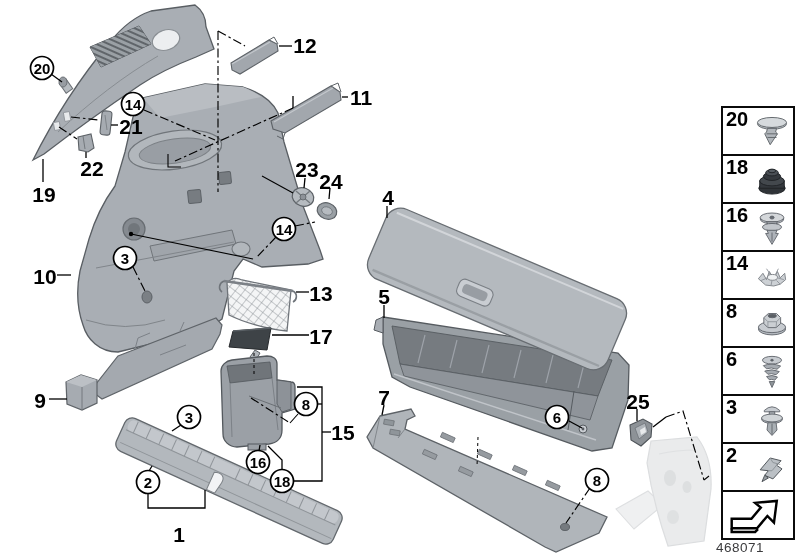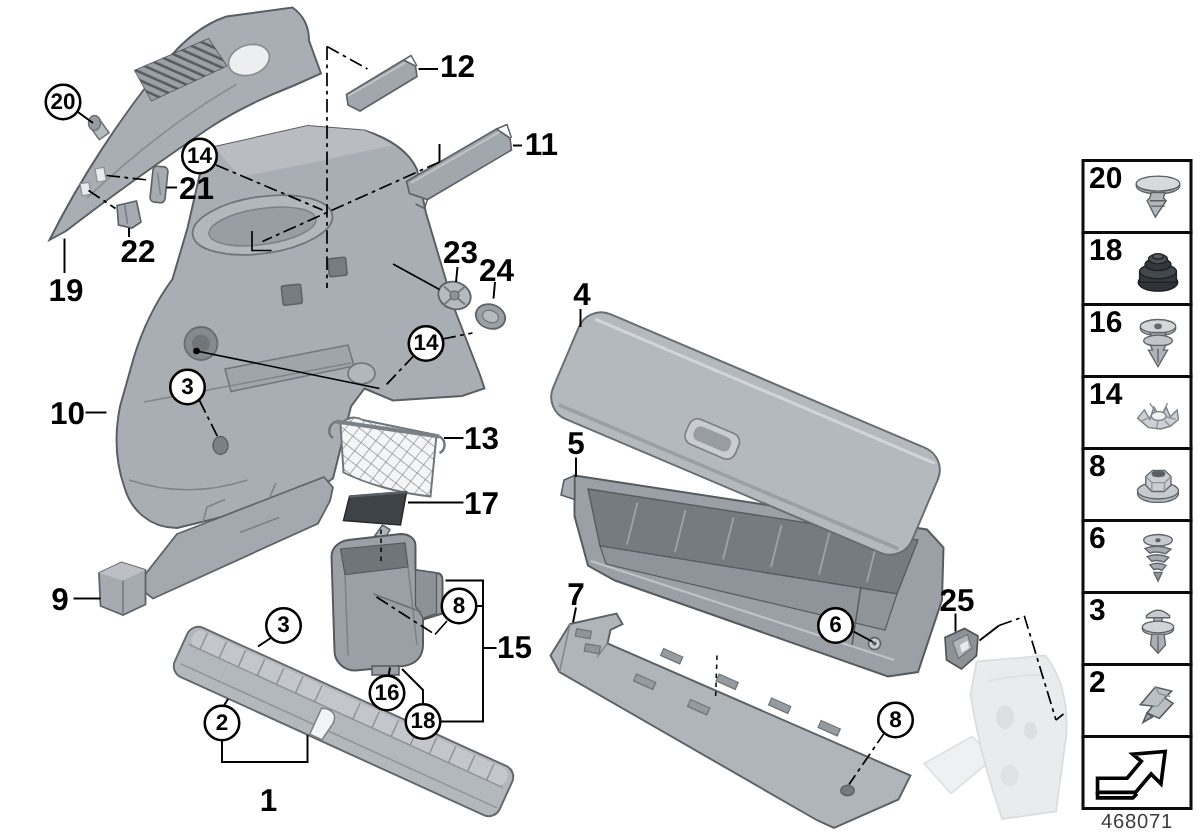--- a/index.html
+++ b/index.html
@@ -22,7 +22,7 @@
   .cell .num{position:absolute;left:3px;top:0;font-weight:bold;font-size:20px;line-height:23px;color:#000}
   .cell .ic{position:absolute;right:1px;top:2px}
   .cell.acell .ic{left:4px;top:4px;right:auto}
-  .fignum{position:absolute;left:721px;top:540px;width:74px;text-align:center;
+  .fignum{position:absolute;left:703px;top:540px;width:74px;text-align:center;
           font-size:13.5px;color:#3b3b3d;letter-spacing:.5px}
 </style>
 </head>

